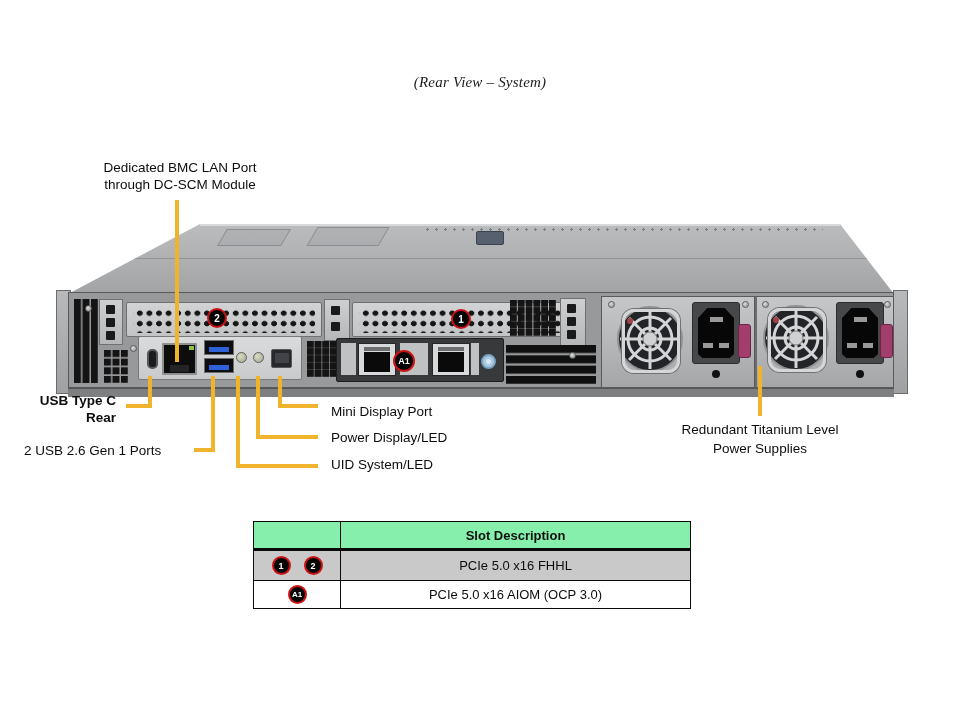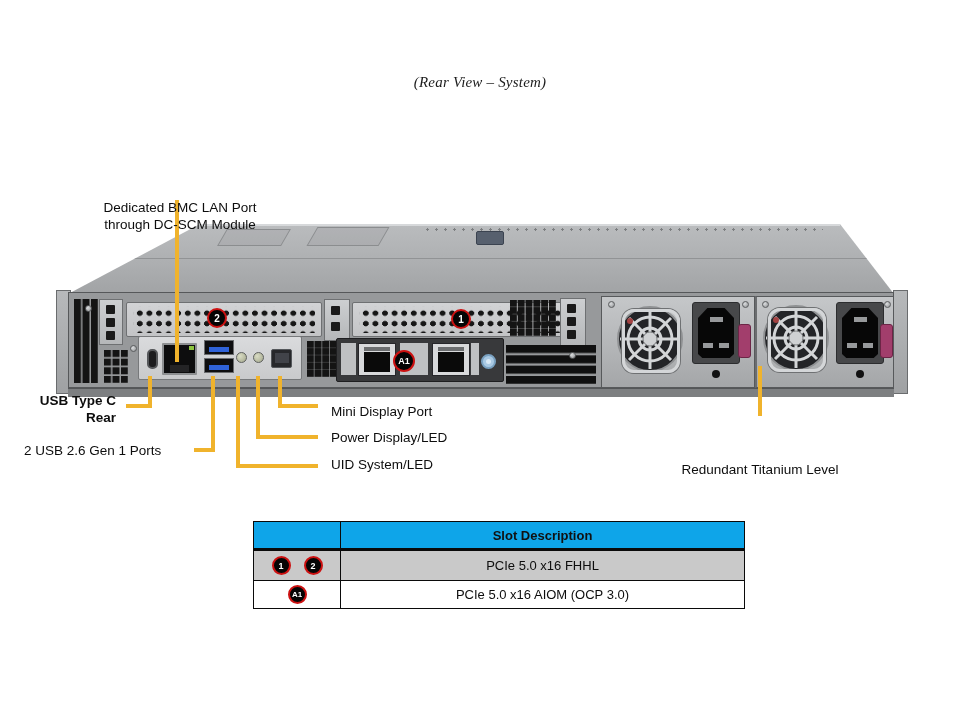--- a/index.html
+++ b/index.html
@@ -10,7 +10,7 @@
   
   .title{left:0;right:0;top:74px;text-align:center;font-style:italic;font-size:15px;color:#1c1c1c;letter-spacing:.2px;font-family:Liberation Serif, serif;}
   .lbl{font-size:13.5px;line-height:17px;color:#0d0d0d;z-index:6;}
-  .lbl-center{text-align:center;margin-top:40px;}
+  .lbl-center{text-align:center;}
   .lbl-right{text-align:right;}
 
   

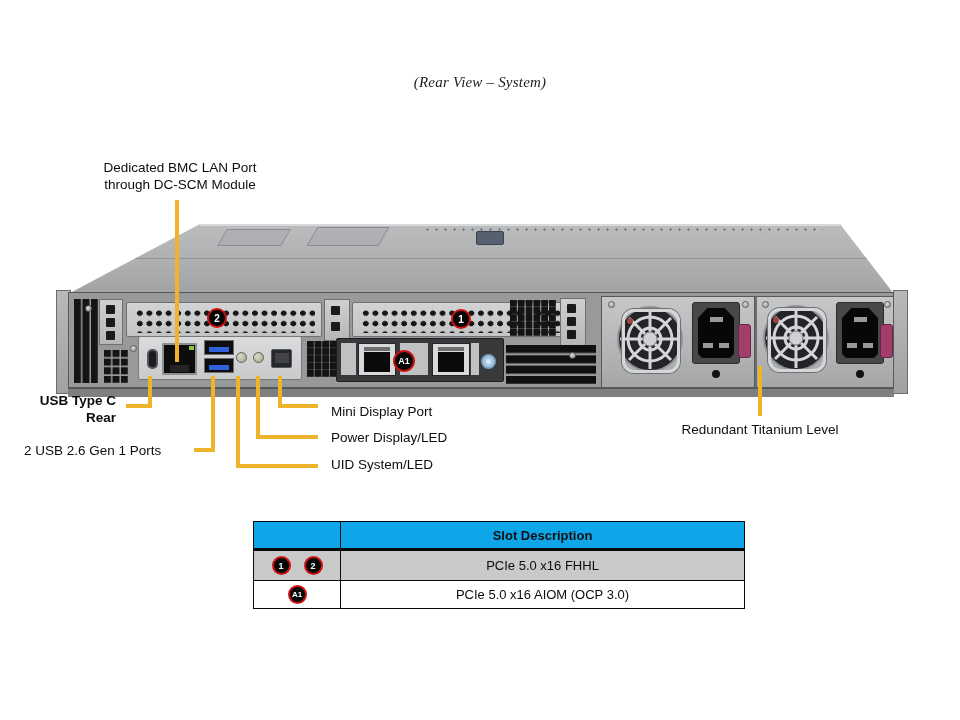--- a/index.html
+++ b/index.html
@@ -281,6 +281,7 @@
   <div class="abs lbl" style="left:331px;top:456px;">UID System/LED</div>
   <div class="abs lbl lbl-center" style="left:652px;top:420px;width:216px;line-height:19px;">
     <div>Redundant Titanium Level</div>
+    <div>Power Supplies</div>
   </div>
 
   <div class="abs slot-table">

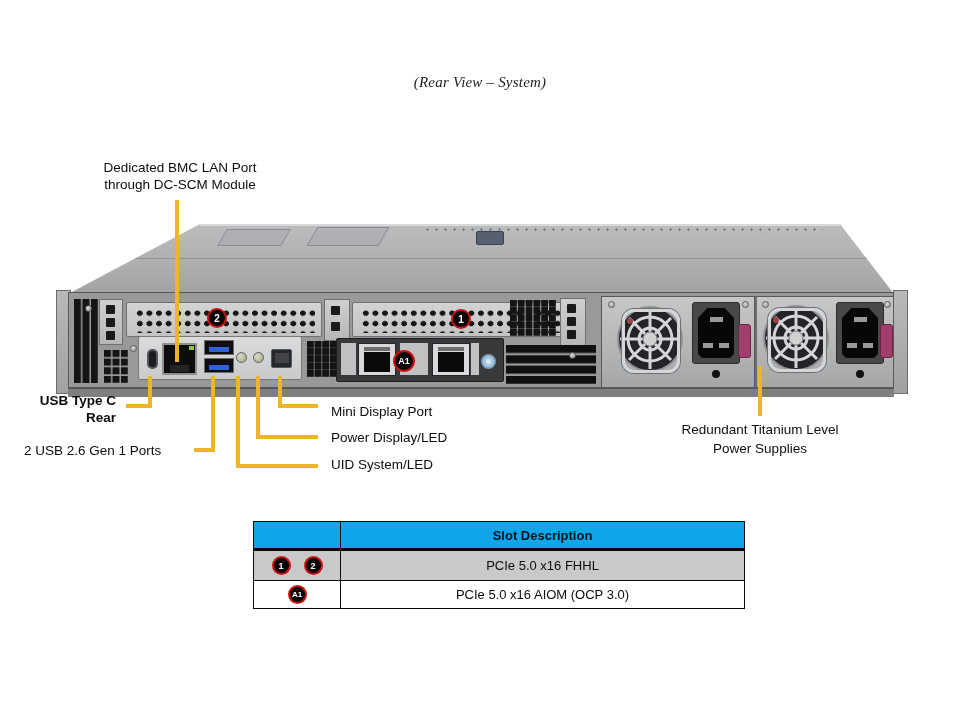--- a/index.html
+++ b/index.html
@@ -86,7 +86,7 @@
   .cbadge.tbl.a1{font-size:8px;}
 
   
-  .slot-table{left:253px;top:521px;width:492px;border:1.5px solid #0a0a0a;box-sizing:border-box;z-index:6;background:#0ea5e9;}
+  .slot-table{left:253px;top:521px;width:438px;border:1.5px solid #0a0a0a;box-sizing:border-box;z-index:6;background:#86efac;}
   .trow{display:flex;}
   .tcell{box-sizing:border-box;display:flex;align-items:center;justify-content:center;}
   .tcell.c1{width:87px;border-right:1.5px solid #0a0a0a;gap:13px;}

